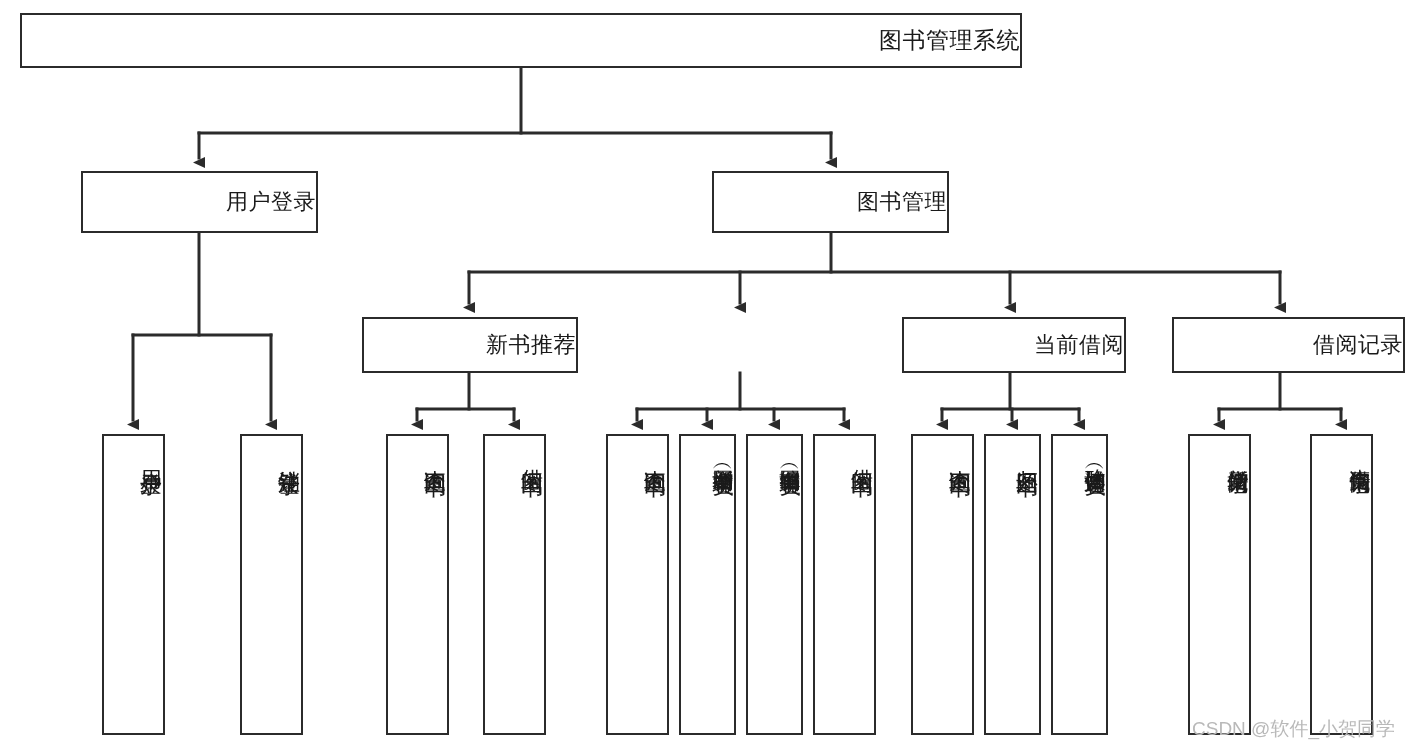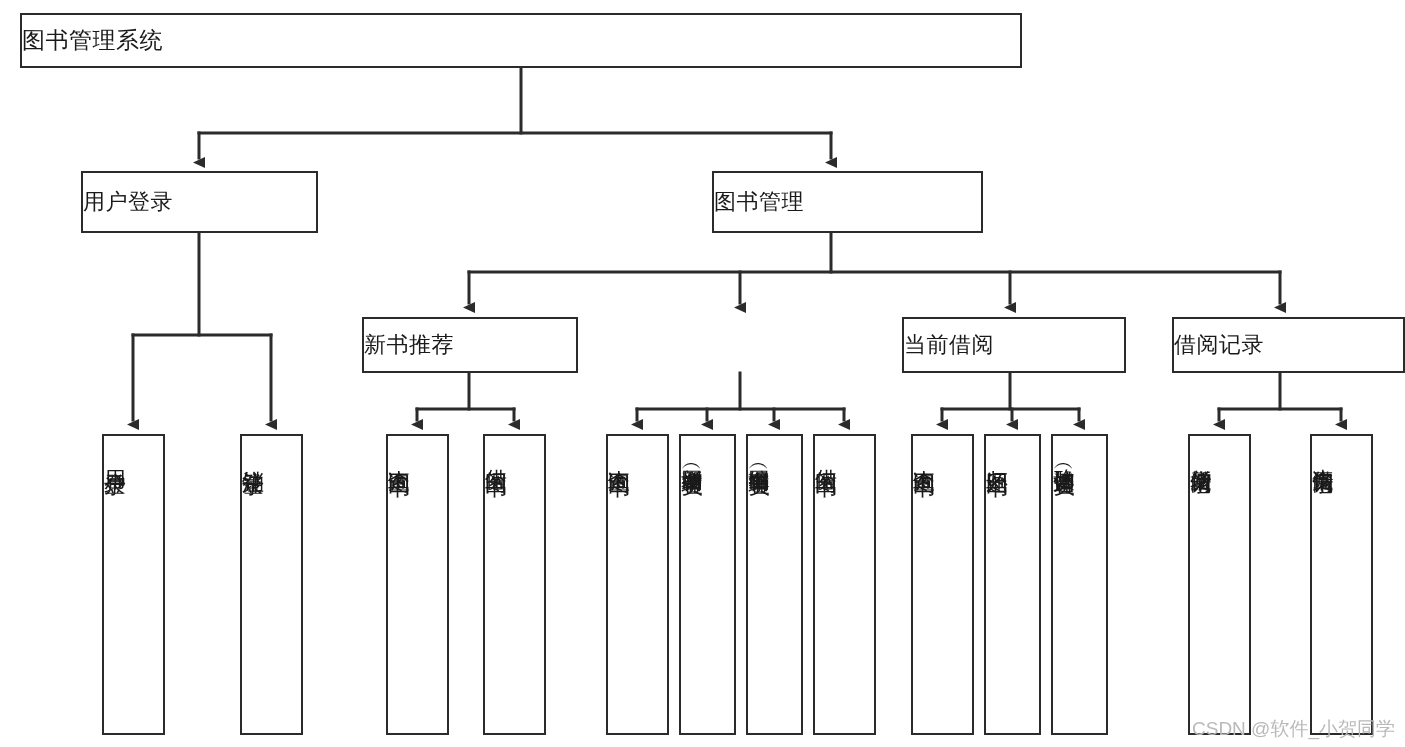--- a/index.html
+++ b/index.html
@@ -29,7 +29,7 @@
     border:2px solid #2b2b2b;
     display:flex;
     align-items:center;
-    justify-content:flex-start;
+    justify-content:flex-end;
     color:#1a1a1a;
   }
   .node .label{

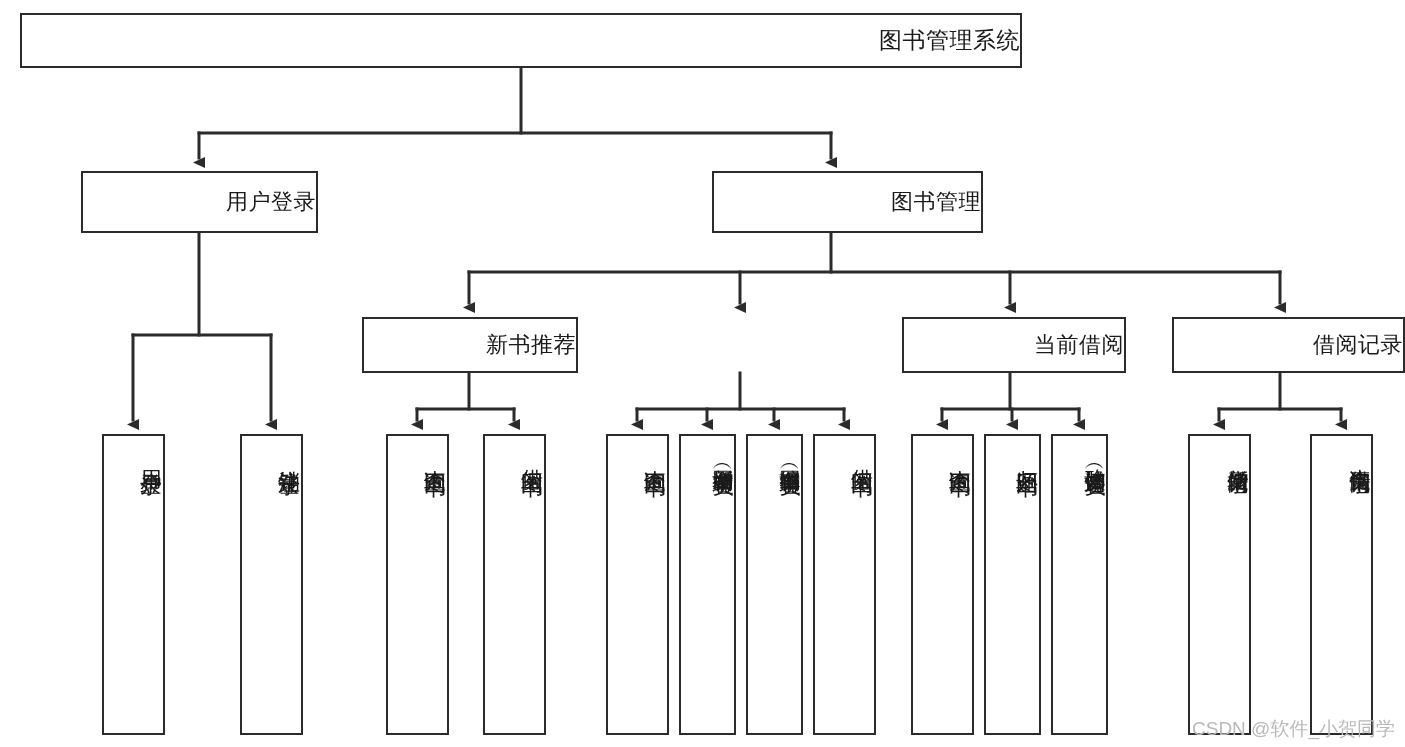--- a/index.html
+++ b/index.html
@@ -134,7 +134,7 @@
   <div class="node horiz" style="left: 81px; top: 171px; width: 237px; height: 62px;">
     <span class="label">用户登录</span>
   </div>
-  <div class="node horiz" style="left: 712px; top: 171px; width: 271px; height: 62px;">
+  <div class="node horiz" style="left: 712px; top: 171px; width: 237px; height: 62px;">
     <span class="label">图书管理</span>
   </div>
 

